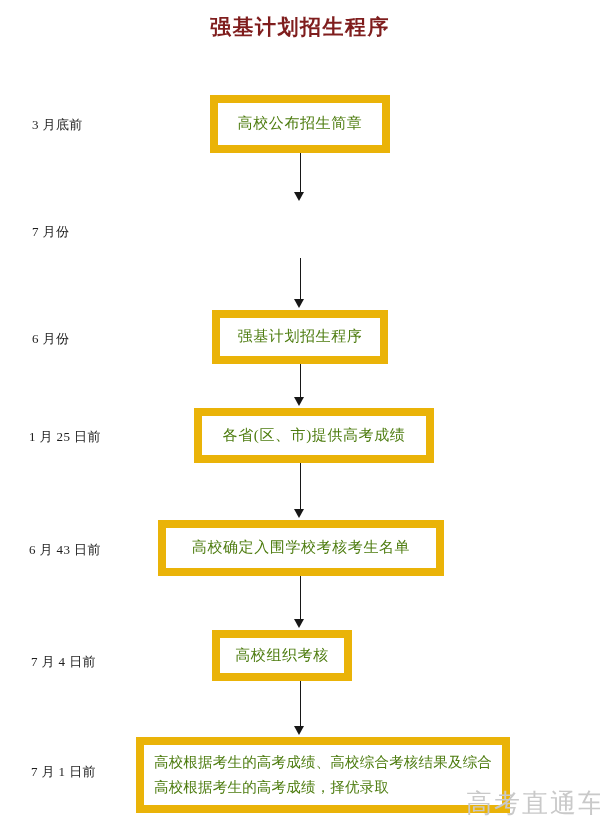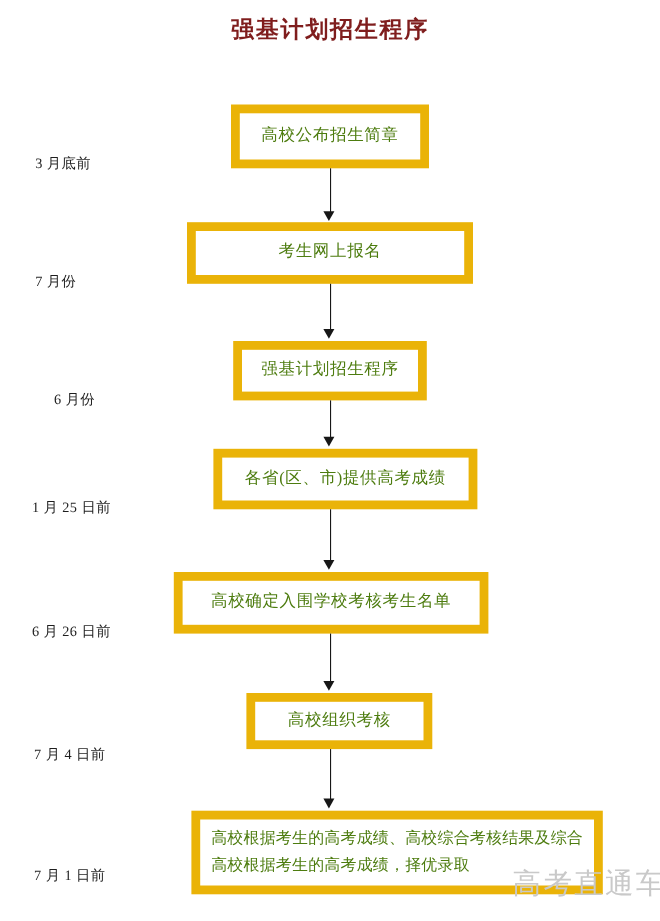--- a/index.html
+++ b/index.html
@@ -43,7 +43,6 @@
     color: #1e1e1e;
     white-space: nowrap;
     letter-spacing: 0.4px;
-    margin-top: 24px;
   }
 
   .node {

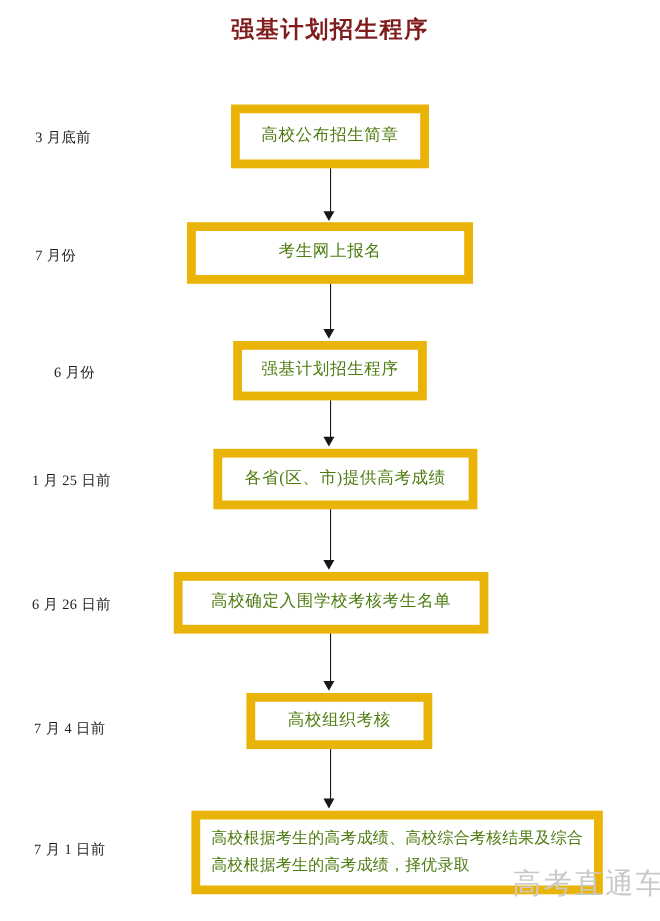--- a/index.html
+++ b/index.html
@@ -107,7 +107,6 @@
 
   <div class="node" style="left:210px; top:95px; width:180px; height:58px;">高校公布招生简章</div>
 
-  <div class="node" style="left:170px; top:202px; width:260px; height:56px;">考生网上报名</div>
 
   <div class="node" style="left:212px; top:310px; width:176px; height:54px;">强基计划招生程序</div>
 

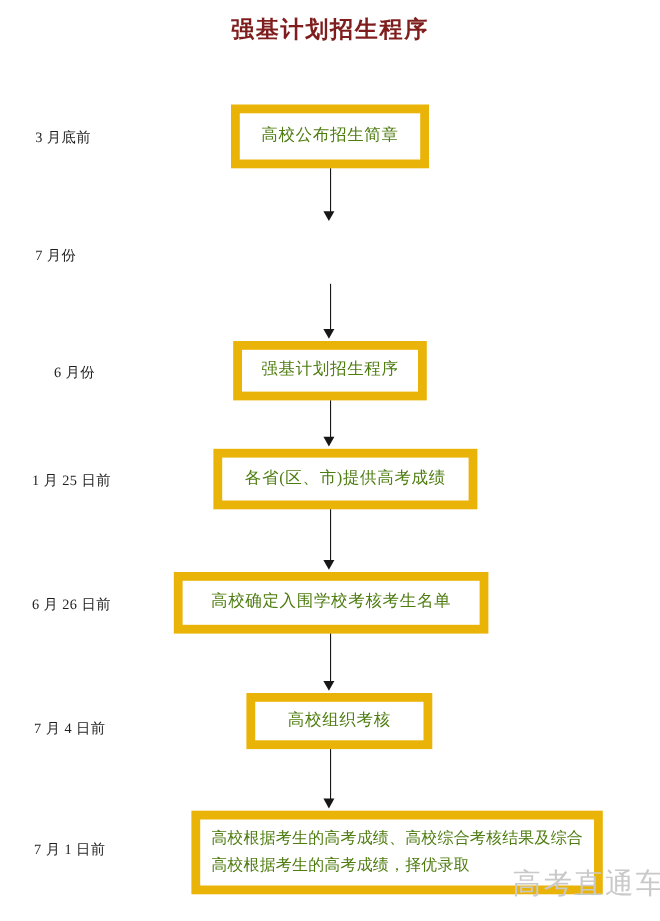--- a/index.html
+++ b/index.html
@@ -99,7 +99,7 @@
 
   <div class="row-label" style="left:32px; top:116px;">3 月底前</div>
   <div class="row-label" style="left:32px; top:223px;">7 月份</div>
-  <div class="row-label" style="left:49px; top:330px;">6 月份</div>
+  <div class="row-label" style="left:32px; top:330px;">6 月份</div>
   <div class="row-label" style="left:29px; top:428px;">1 月 25 日前</div>
   <div class="row-label" style="left:29px; top:541px;">6 月 26 日前</div>
   <div class="row-label" style="left:31px; top:653px;text-align:right;">7 月 4 日前</div>

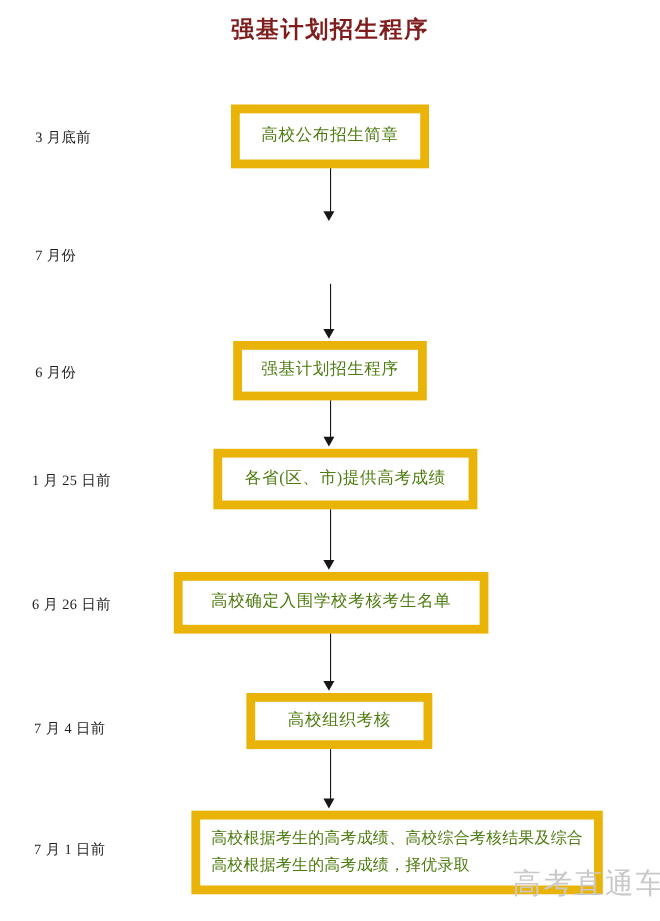--- a/index.html
+++ b/index.html
@@ -101,7 +101,7 @@
   <div class="row-label" style="left:32px; top:223px;">7 月份</div>
   <div class="row-label" style="left:32px; top:330px;">6 月份</div>
   <div class="row-label" style="left:29px; top:428px;">1 月 25 日前</div>
-  <div class="row-label" style="left:29px; top:541px;">6 月 26 日前</div>
+  <div class="row-label" style="left:29px; top:541px;">6 月 43 日前</div>
   <div class="row-label" style="left:31px; top:653px;text-align:right;">7 月 4 日前</div>
   <div class="row-label" style="left:31px; top:763px;">7 月 1 日前</div>
 

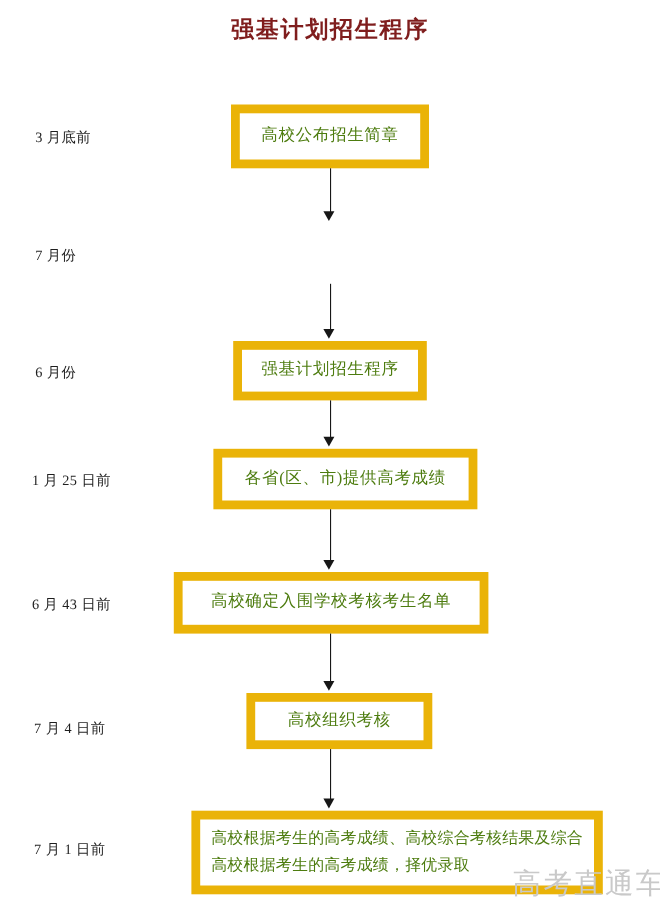--- a/index.html
+++ b/index.html
@@ -114,7 +114,7 @@
 
   <div class="node" style="left:194px; top:408px; width:240px; height:55px;">各省(区、市)提供高考成绩</div>
 
-  <div class="node" style="left:224px; top:630px; width:169px; height:51px;">高校组织考核</div>
+  <div class="node" style="left:212px; top:630px; width:140px; height:51px;">高校组织考核</div>
 
   <div class="node multiline" style="left:136px; top:737px; width:374px; height:76px;margin-left:38px;">
     <div>

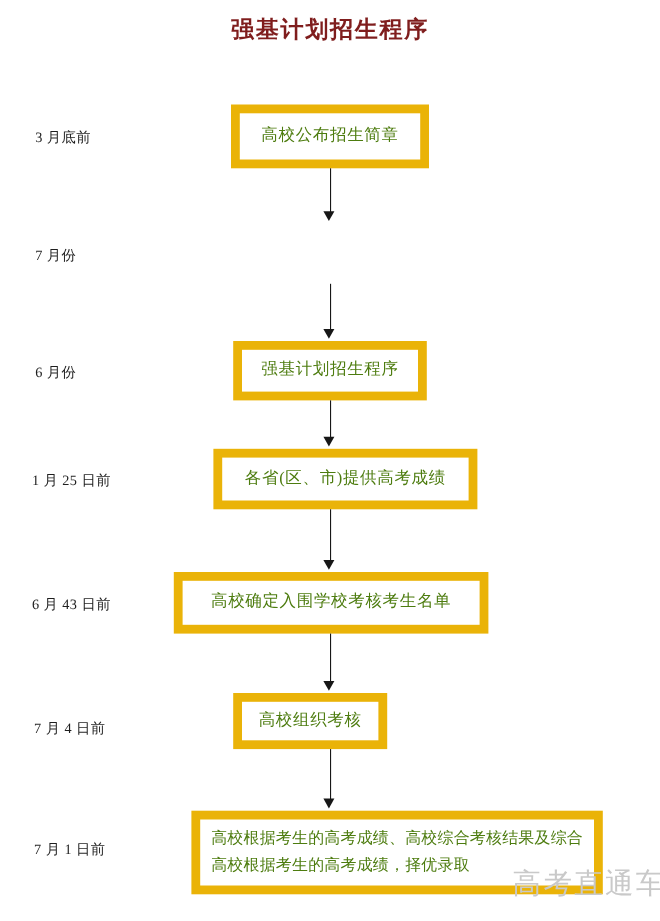--- a/index.html
+++ b/index.html
@@ -116,7 +116,7 @@
 
   <div class="node" style="left:212px; top:630px; width:140px; height:51px;">高校组织考核</div>
 
-  <div class="node multiline" style="left:136px; top:737px; width:374px; height:76px;margin-left:38px;">
+  <div class="node multiline" style="left:136px; top:737px; width:374px; height:76px;">
     <div>
       <div>高校根据考生的高考成绩、高校综合考核结果及综合</div>
       <div>高校根据考生的高考成绩，择优录取</div>

